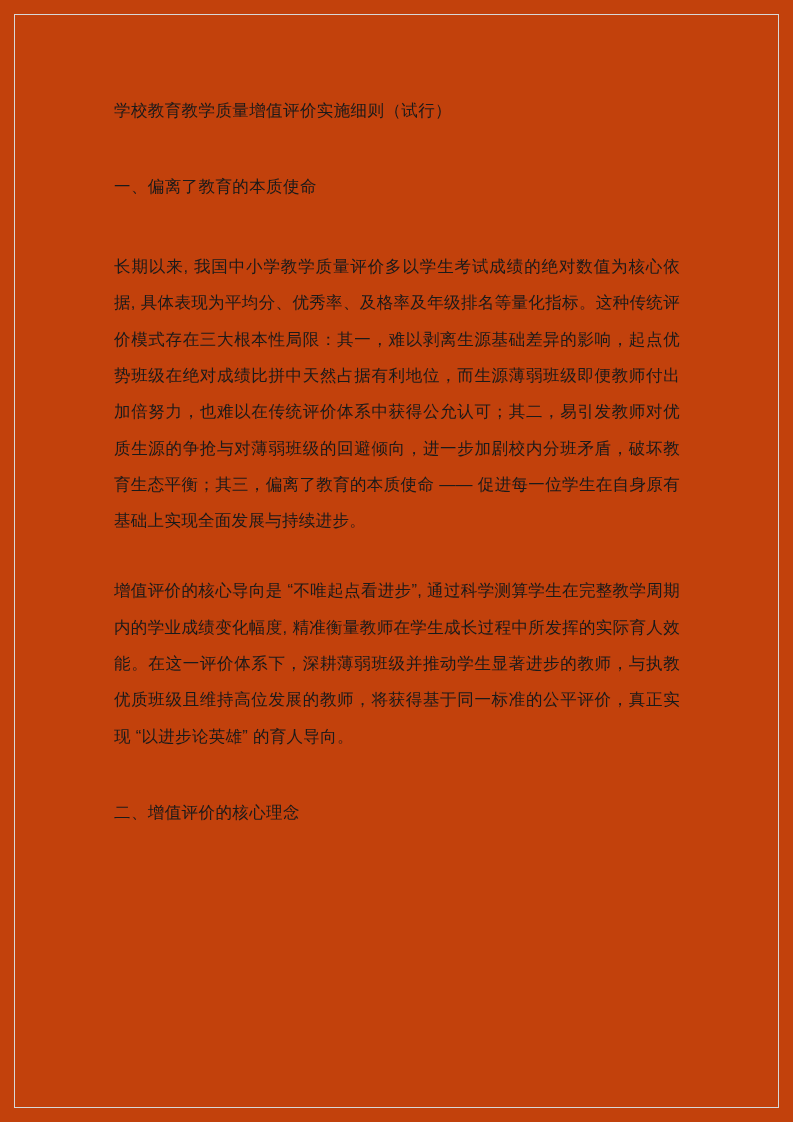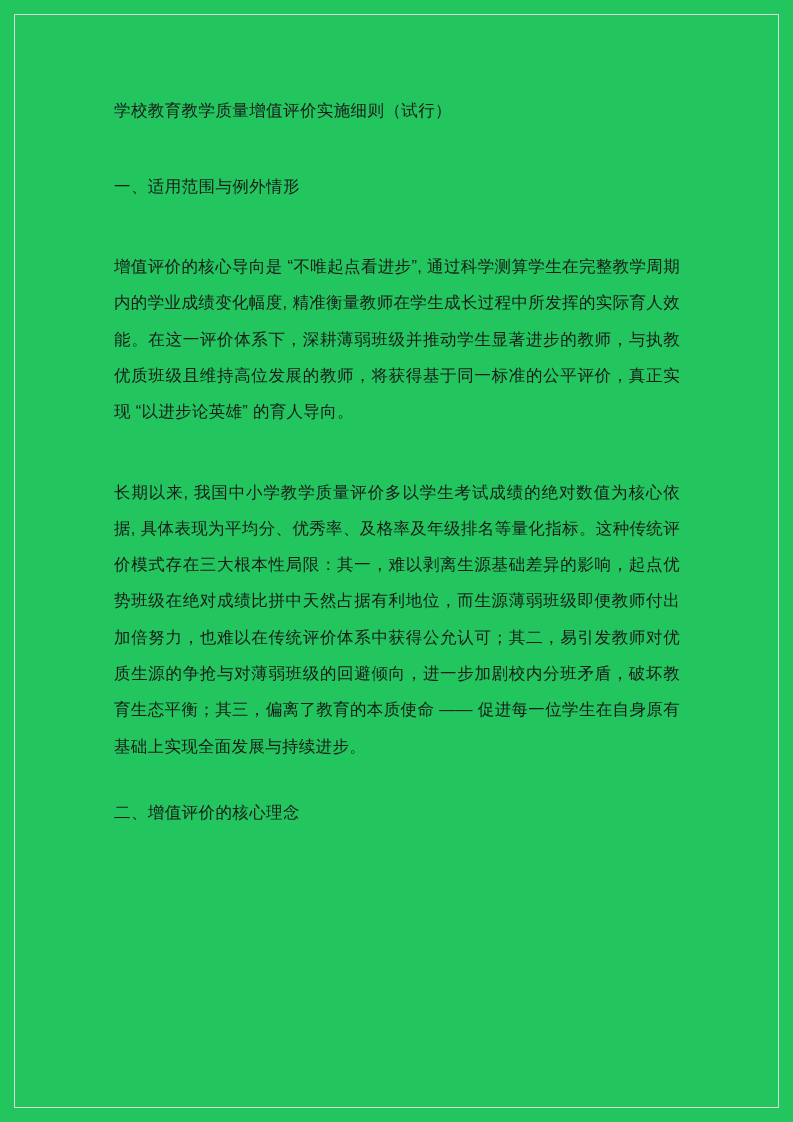--- a/index.html
+++ b/index.html
@@ -11,7 +11,7 @@
     position: relative;
     width: 793px;
     height: 1122px;
-    background: #22c55e;
+    background: #c2410c;
     box-sizing: border-box;
     overflow: hidden;
     font-family: "Liberation Sans", "DejaVu Sans", sans-serif;

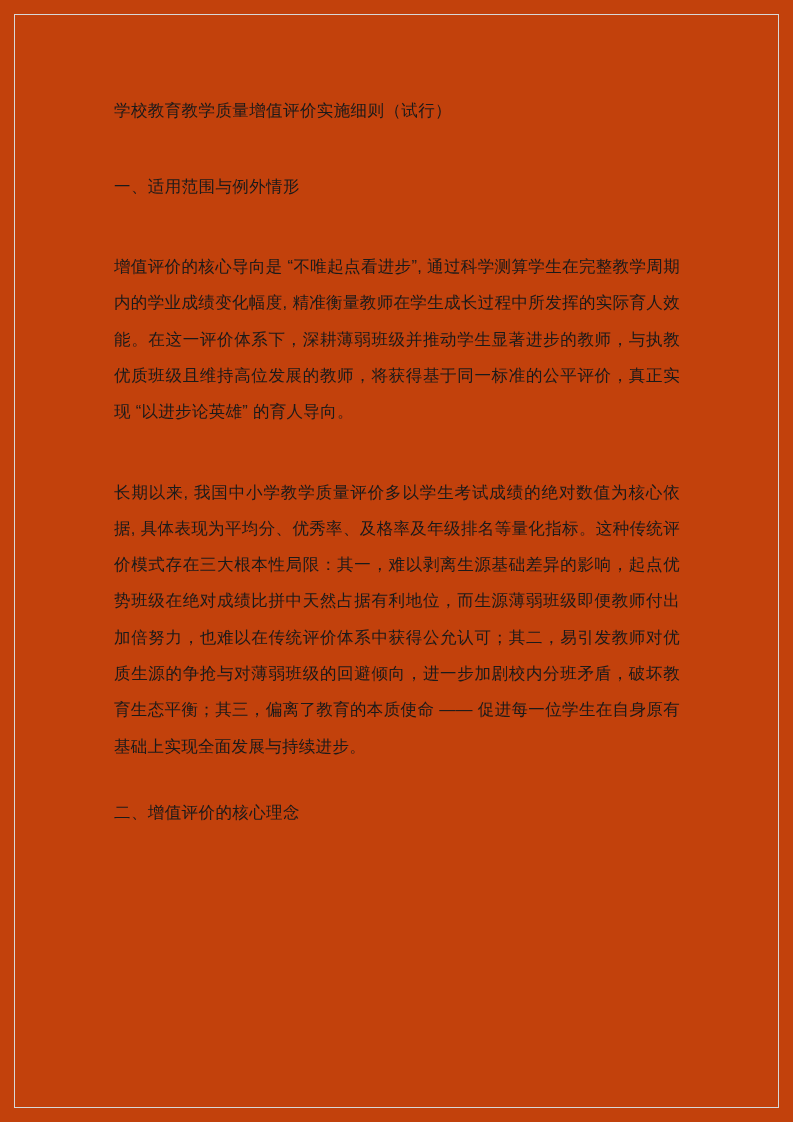--- a/index.html
+++ b/index.html
@@ -70,7 +70,7 @@
 
     <p class="doc-title">学校教育教学质量增值评价实施细则（试行）</p>
 
-    <p class="section-heading">一、适用范围与例外情形</p>
+    <p class="section-heading">一、偏离了教育的本质使命</p>
 
     <p class="para last-block">增值评价的核心导向是 “不唯起点看进步”, 通过科学测算学生在完整教学周期内的学业成绩变化幅度, 精准衡量教师在学生成长过程中所发挥的实际育人效能。在这一评价体系下，深耕薄弱班级并推动学生显著进步的教师，与执教优质班级且维持高位发展的教师，将获得基于同一标准的公平评价，真正实现 “以进步论英雄” 的育人导向。</p>
 

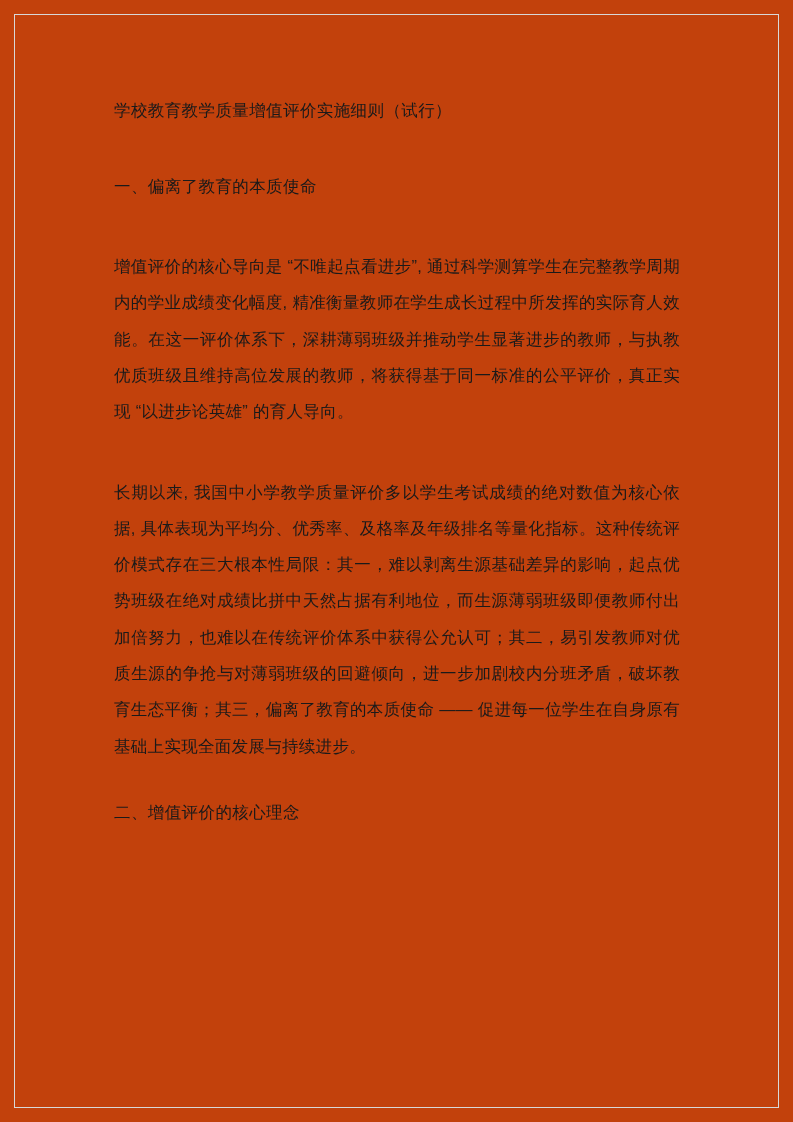--- a/index.html
+++ b/index.html
@@ -72,9 +72,9 @@
 
     <p class="section-heading">一、偏离了教育的本质使命</p>
 
+    <p class="para">长期以来, 我国中小学教学质量评价多以学生考试成绩的绝对数值为核心依据, 具体表现为平均分、优秀率、及格率及年级排名等量化指标。这种传统评价模式存在三大根本性局限：其一，难以剥离生源基础差异的影响，起点优势班级在绝对成绩比拼中天然占据有利地位，而生源薄弱班级即便教师付出加倍努力，也难以在传统评价体系中获得公允认可；其二，易引发教师对优质生源的争抢与对薄弱班级的回避倾向，进一步加剧校内分班矛盾，破坏教育生态平衡；其三，偏离了教育的本质使命 —— 促进每一位学生在自身原有基础上实现全面发展与持续进步。</p>
+
     <p class="para last-block">增值评价的核心导向是 “不唯起点看进步”, 通过科学测算学生在完整教学周期内的学业成绩变化幅度, 精准衡量教师在学生成长过程中所发挥的实际育人效能。在这一评价体系下，深耕薄弱班级并推动学生显著进步的教师，与执教优质班级且维持高位发展的教师，将获得基于同一标准的公平评价，真正实现 “以进步论英雄” 的育人导向。</p>
-
-    <p class="para">长期以来, 我国中小学教学质量评价多以学生考试成绩的绝对数值为核心依据, 具体表现为平均分、优秀率、及格率及年级排名等量化指标。这种传统评价模式存在三大根本性局限：其一，难以剥离生源基础差异的影响，起点优势班级在绝对成绩比拼中天然占据有利地位，而生源薄弱班级即便教师付出加倍努力，也难以在传统评价体系中获得公允认可；其二，易引发教师对优质生源的争抢与对薄弱班级的回避倾向，进一步加剧校内分班矛盾，破坏教育生态平衡；其三，偏离了教育的本质使命 —— 促进每一位学生在自身原有基础上实现全面发展与持续进步。</p>
 
     <p class="section-heading">二、增值评价的核心理念</p>
 

